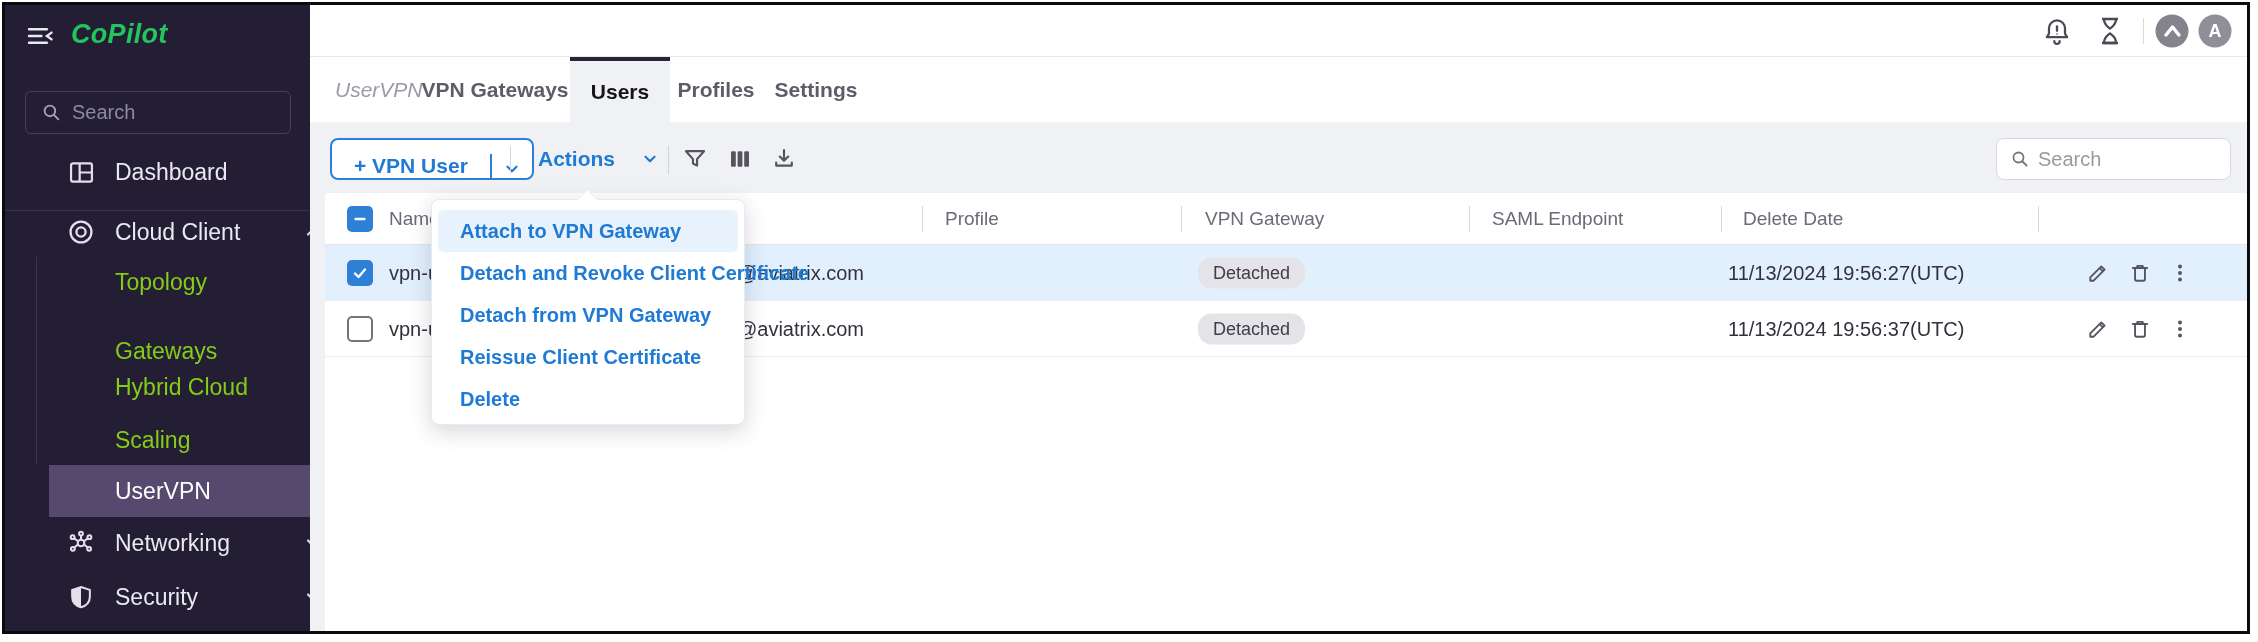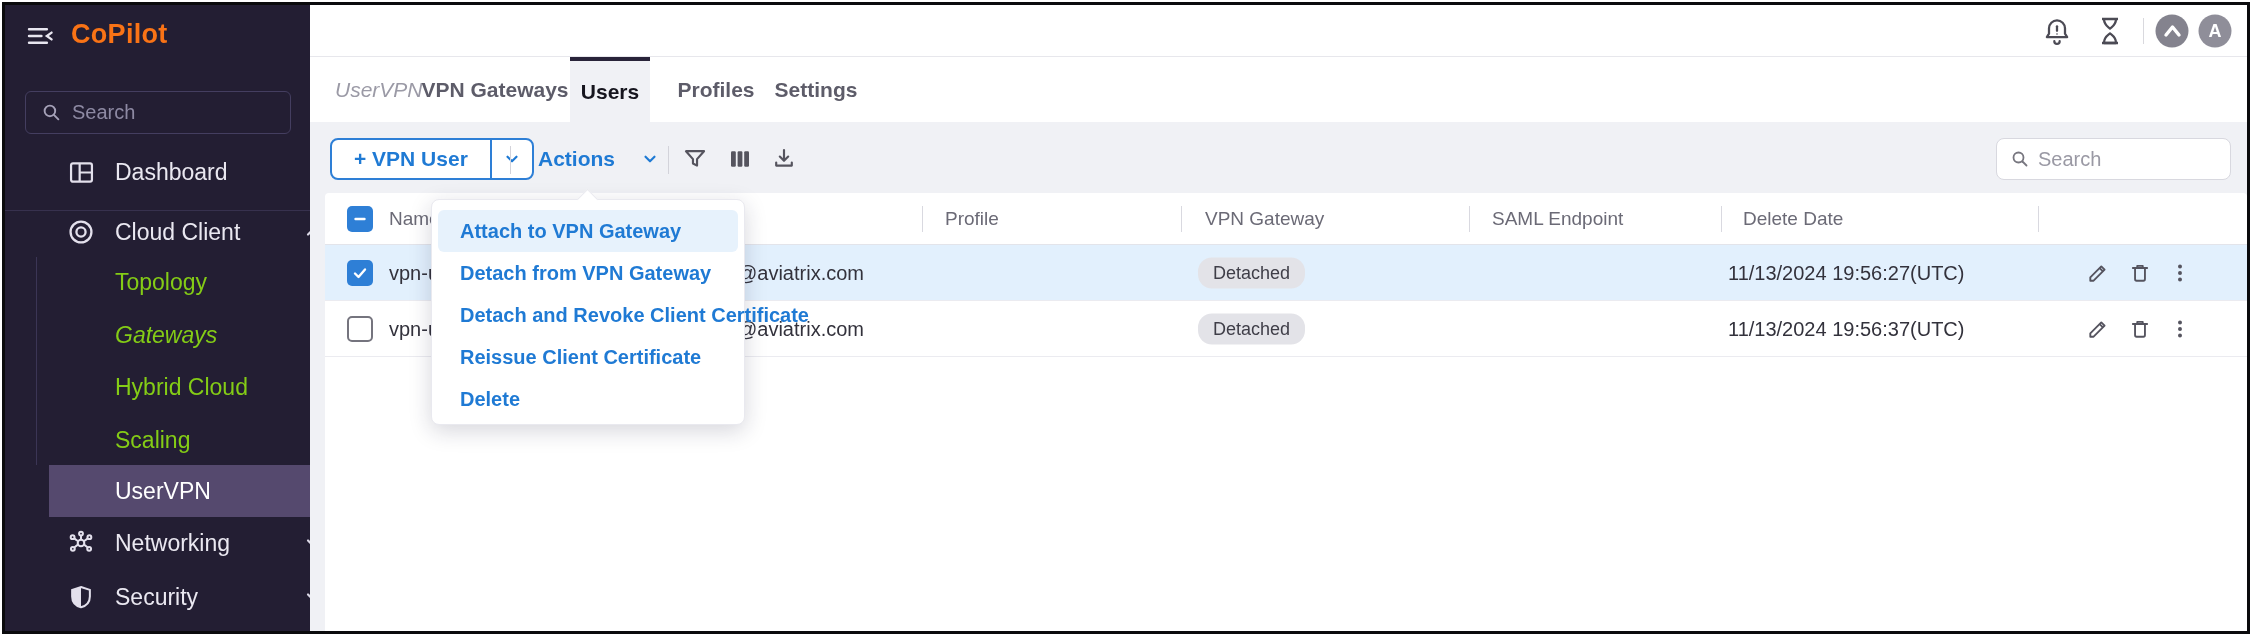--- a/index.html
+++ b/index.html
@@ -12,7 +12,7 @@
   
   .sidebar { position:absolute; left:0; top:0; width:305px; height:100%; background:#231e33; }
   .sb-head { position:absolute; left:0; top:10px; width:305px; height:40px; }
-  .sb-title { position:absolute; left:66px; top:4px; color:#f97316; font-size:27px; font-weight:700; letter-spacing:.3px; }
+  .sb-title { position:absolute; left:66px; top:4px; color:#22c55e; font-size:27px; font-weight:700; letter-spacing:.3px;font-style:italic; }
   .sb-collapse { position:absolute; left:20px; top:7px; color:#e8e6f0; }
   .sb-search { position:absolute; left:20px; top:86px; width:266px; height:43px;
                border:1px solid #443e60; border-radius:6px; display:flex; align-items:center; padding-left:16px; gap:11px; }

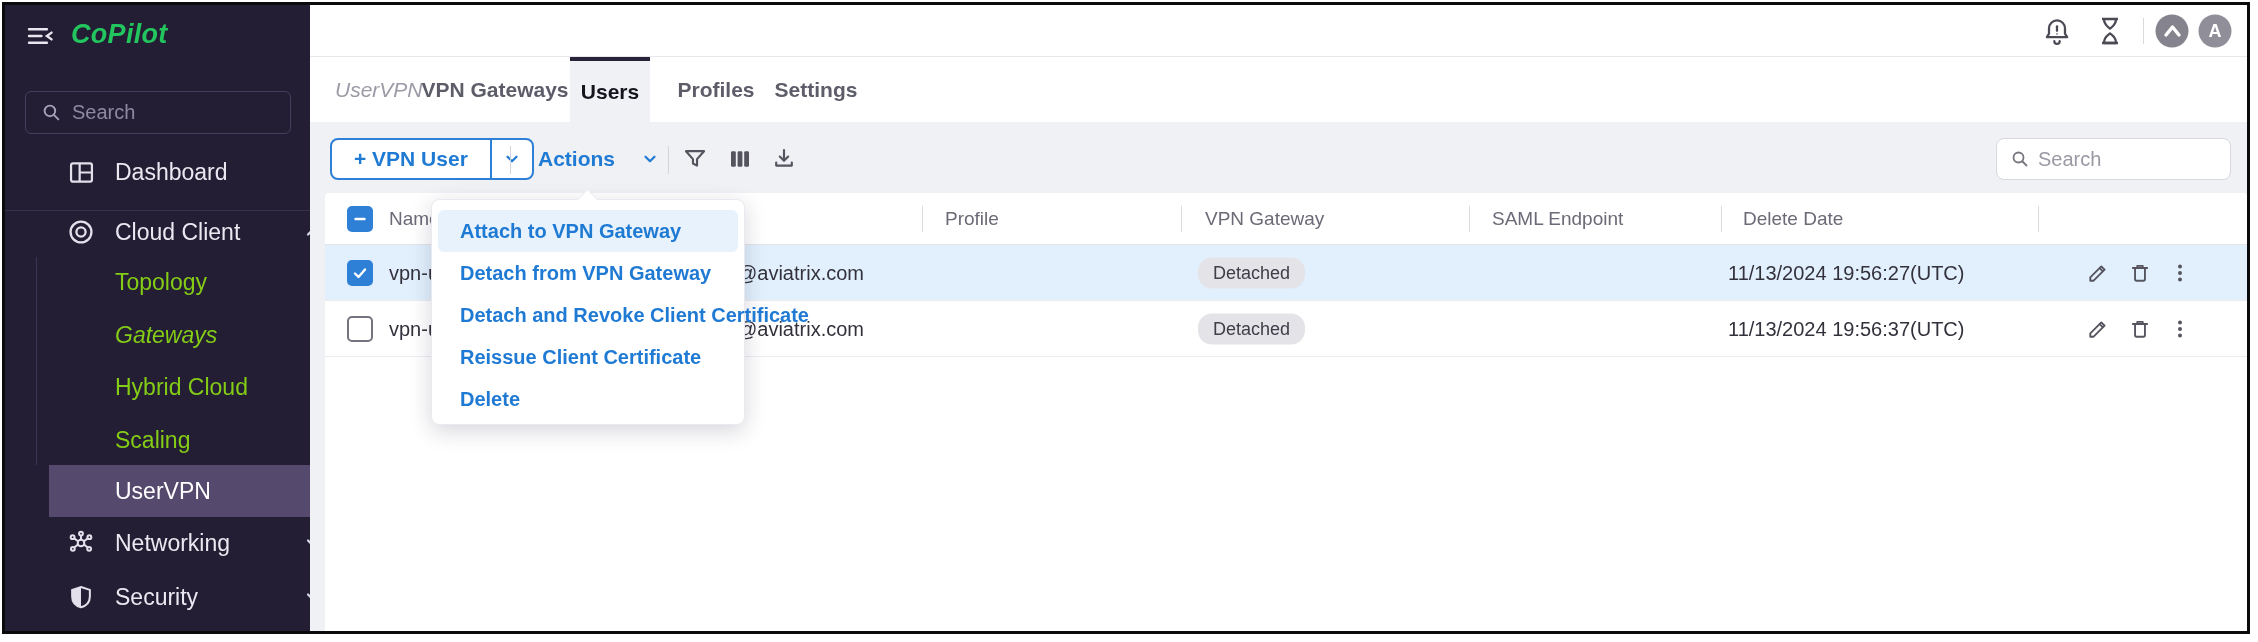--- a/index.html
+++ b/index.html
@@ -230,7 +230,7 @@
     <div class="tab" style="left:125px; width:120px;">
       <span>VPN Gateways</span>
     </div>
-    <div class="tab active" style="left:260px; width:80px;">
+    <div class="tab active" style="left:260px; width:100px;">
       <span>Users</span>
     </div>
     <div class="tab" style="left:366px; width:80px;">

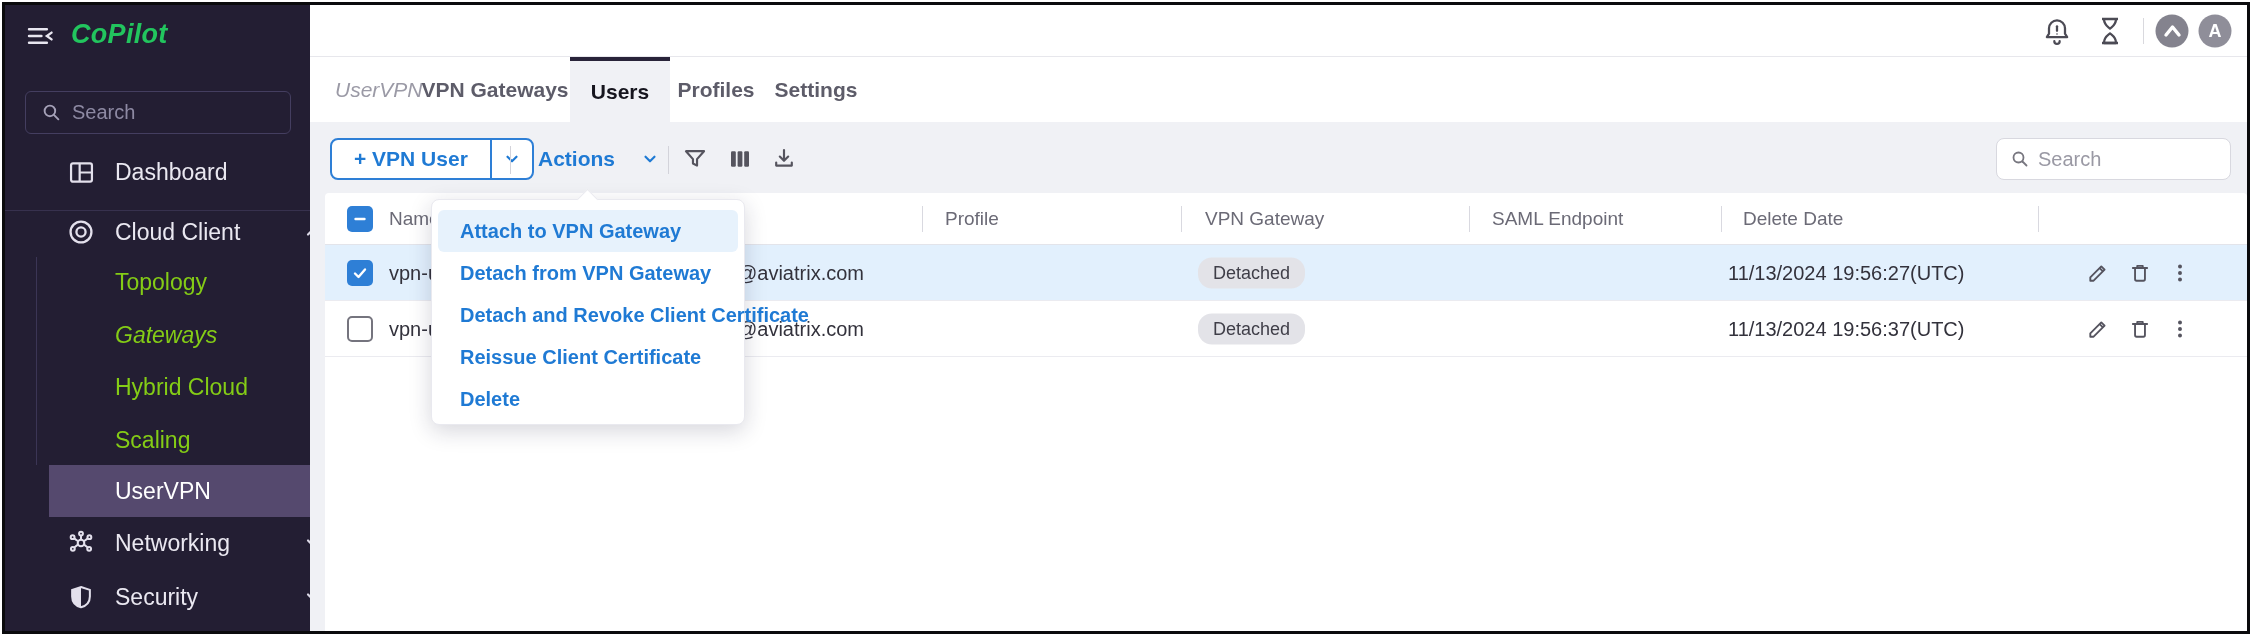--- a/index.html
+++ b/index.html
@@ -52,7 +52,7 @@
 
   
   .btn-split { position:absolute; left:20px; top:16px; height:42px; display:flex;
-               border:2px solid #2e7fd6; border-radius:8px; background:#fff; overflow:hidden; }
+               border:2px solid #2e7fd6; border-radius:8px; background:#fff; overflow:hidden;align-items:flex-end; }
   .btn-main { padding:0 22px; display:flex; align-items:center; color:#1f7ad4; font-weight:700; font-size:21px;
               border-right:2px solid #2e7fd6; }
   .btn-caret { width:40px; display:flex; align-items:center; justify-content:center; color:#1f7ad4; }

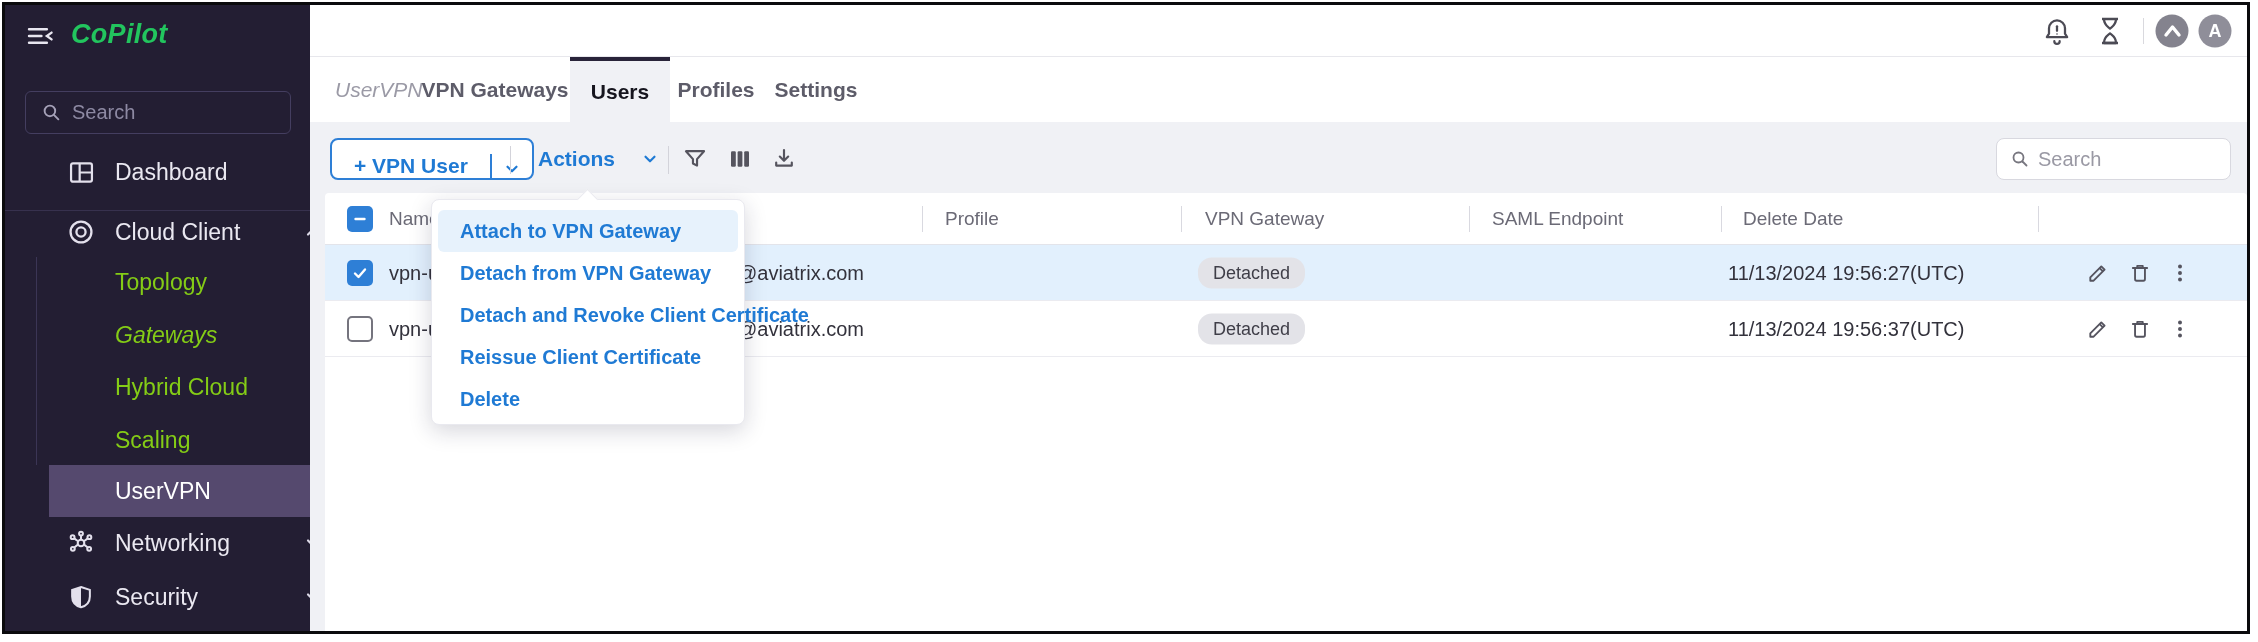--- a/index.html
+++ b/index.html
@@ -370,8 +370,8 @@
     <div class="menu" style="left:121px; top:77px;">
       <span class="menu-notch"></span>
       <div class="menu-item hl">Attach to VPN Gateway</div>
+      <div class="menu-item">Detach and Revoke Client Certificate</div>
       <div class="menu-item">Detach from VPN Gateway</div>
-      <div class="menu-item">Detach and Revoke Client Certificate</div>
       <div class="menu-item">Reissue Client Certificate</div>
       <div class="menu-item">Delete</div>
     </div>

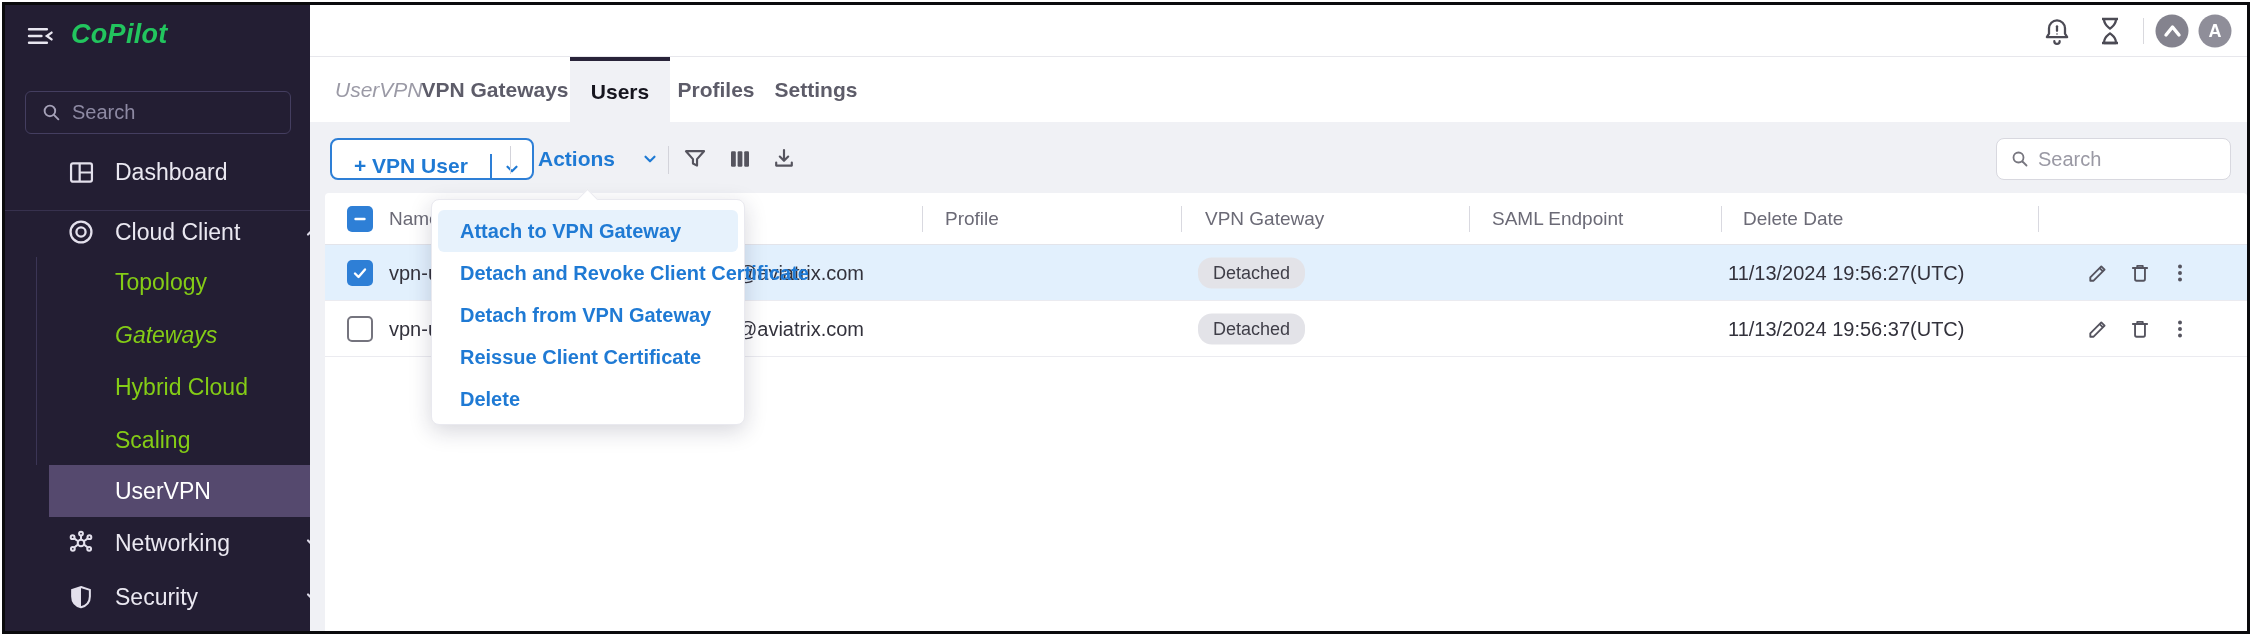--- a/index.html
+++ b/index.html
@@ -152,7 +152,7 @@
     <div class="sb-item sub" style="top:251px;">
       <span class="lbl">Topology</span>
     </div>
-    <div class="sb-item sub" style="top:304px;font-style:italic;">
+    <div class="sb-item sub" style="top:320px;">
       <span class="lbl">Gateways</span>
     </div>
     <div class="sb-item sub" style="top:356px;">

